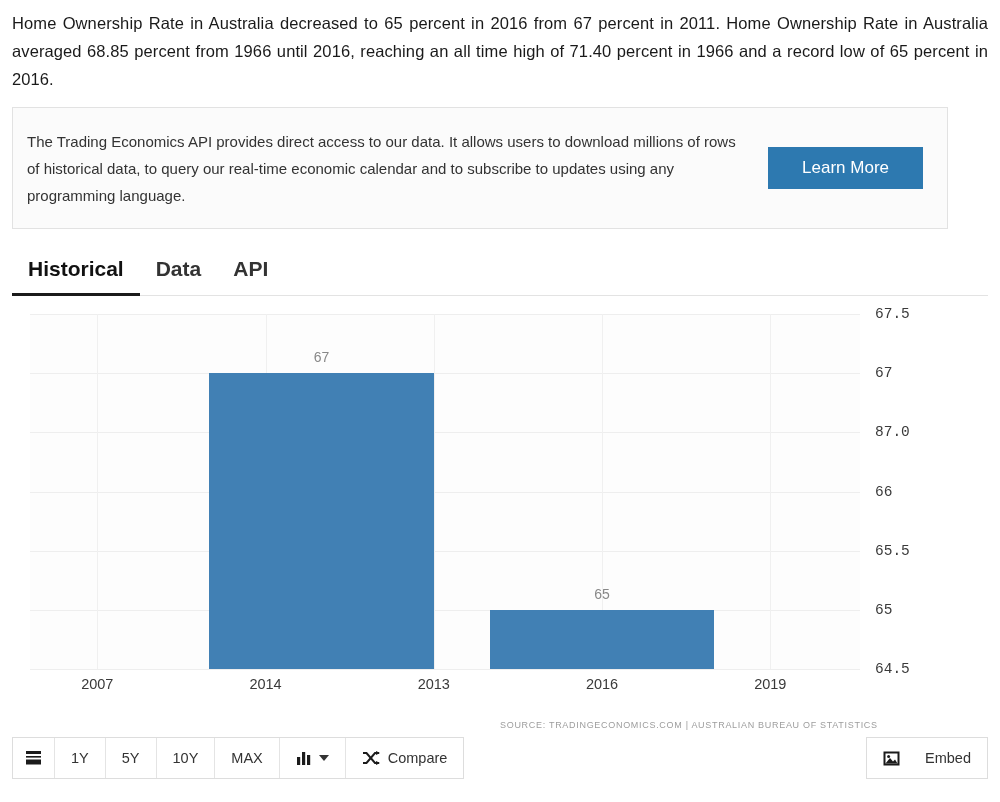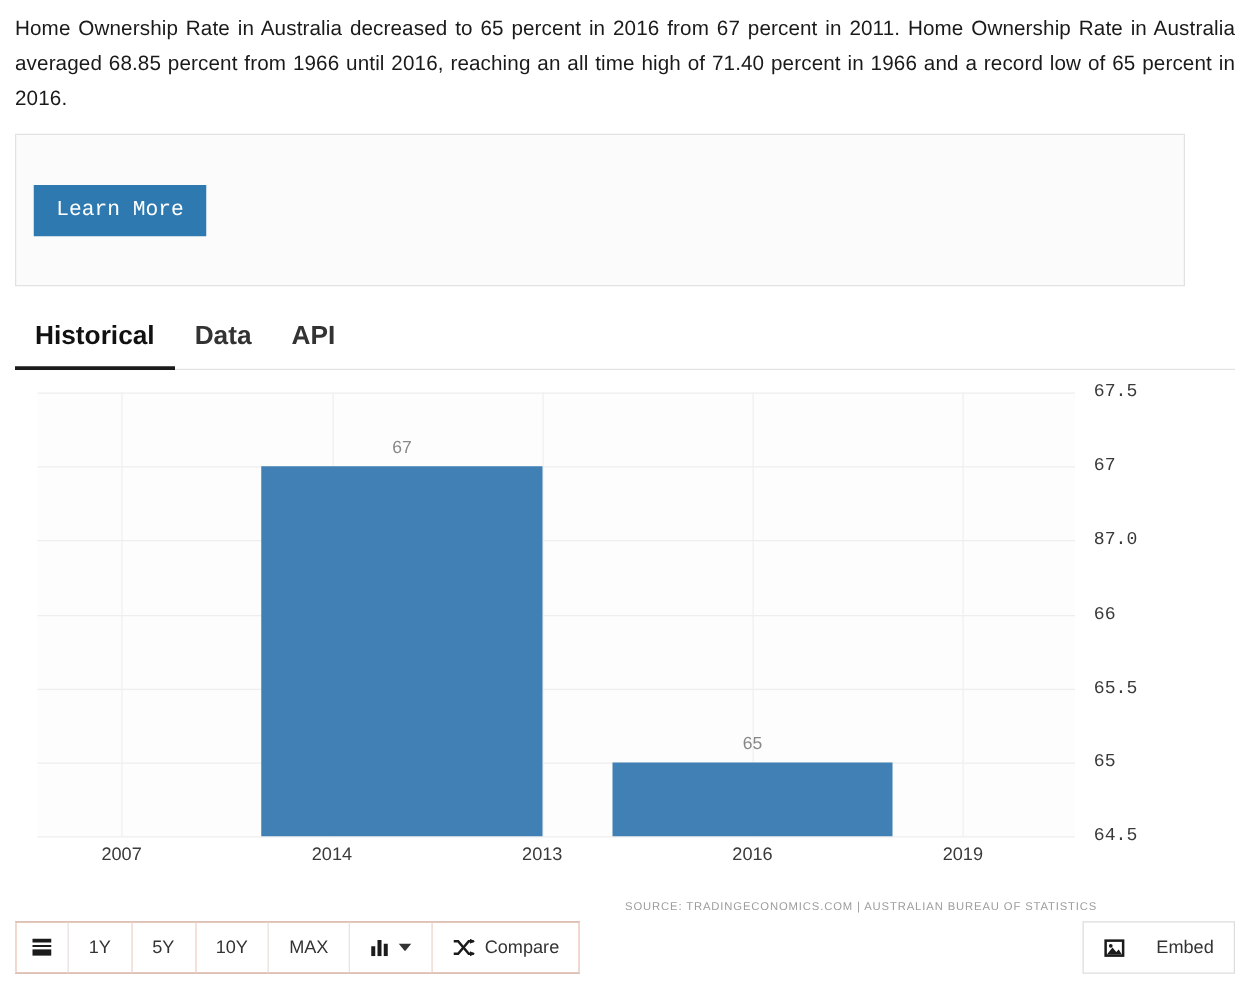--- a/index.html
+++ b/index.html
@@ -212,6 +212,7 @@
 </div>
 
 <div id="api-panel">
+  <div id="api-text">The Trading Economics API provides direct access to our data. It allows users to download millions of rows of historical data, to query our real-time economic calendar and to subscribe to updates using any programming language.</div>
   <button id="learn-more">Learn More</button>
 </div>
 

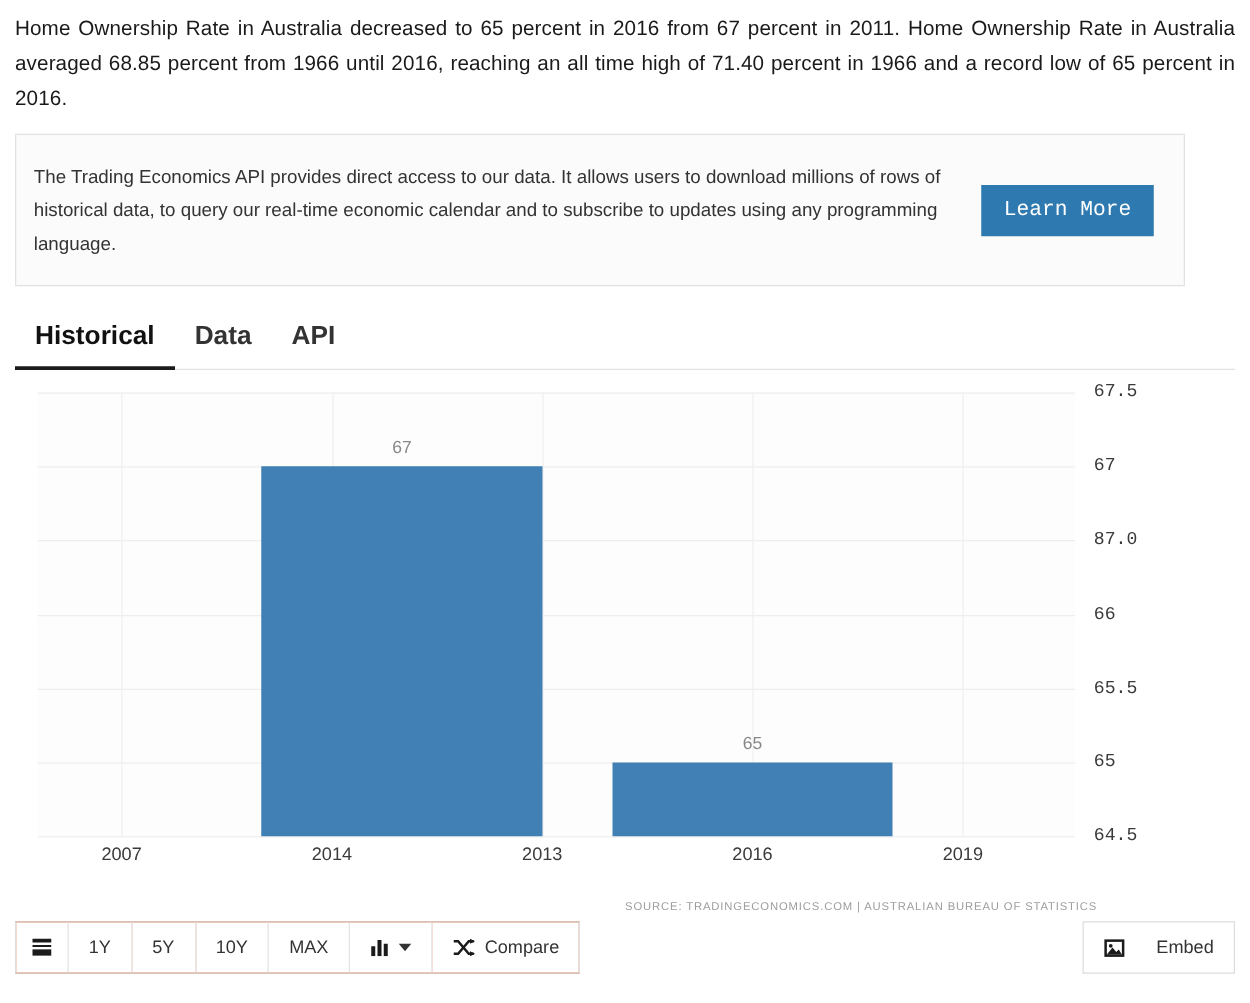--- a/index.html
+++ b/index.html
@@ -49,10 +49,10 @@
     background: #2d79b0;
     color: #ffffff;
     font-size: 17px;
-    padding: 11px 18px;
+    padding: 11px 34px;
     border: none;
     cursor: pointer;
-    font-family: Liberation Mono, monospace;
+    font-family: Liberation Sans, sans-serif;
     white-space: nowrap;
   }
 

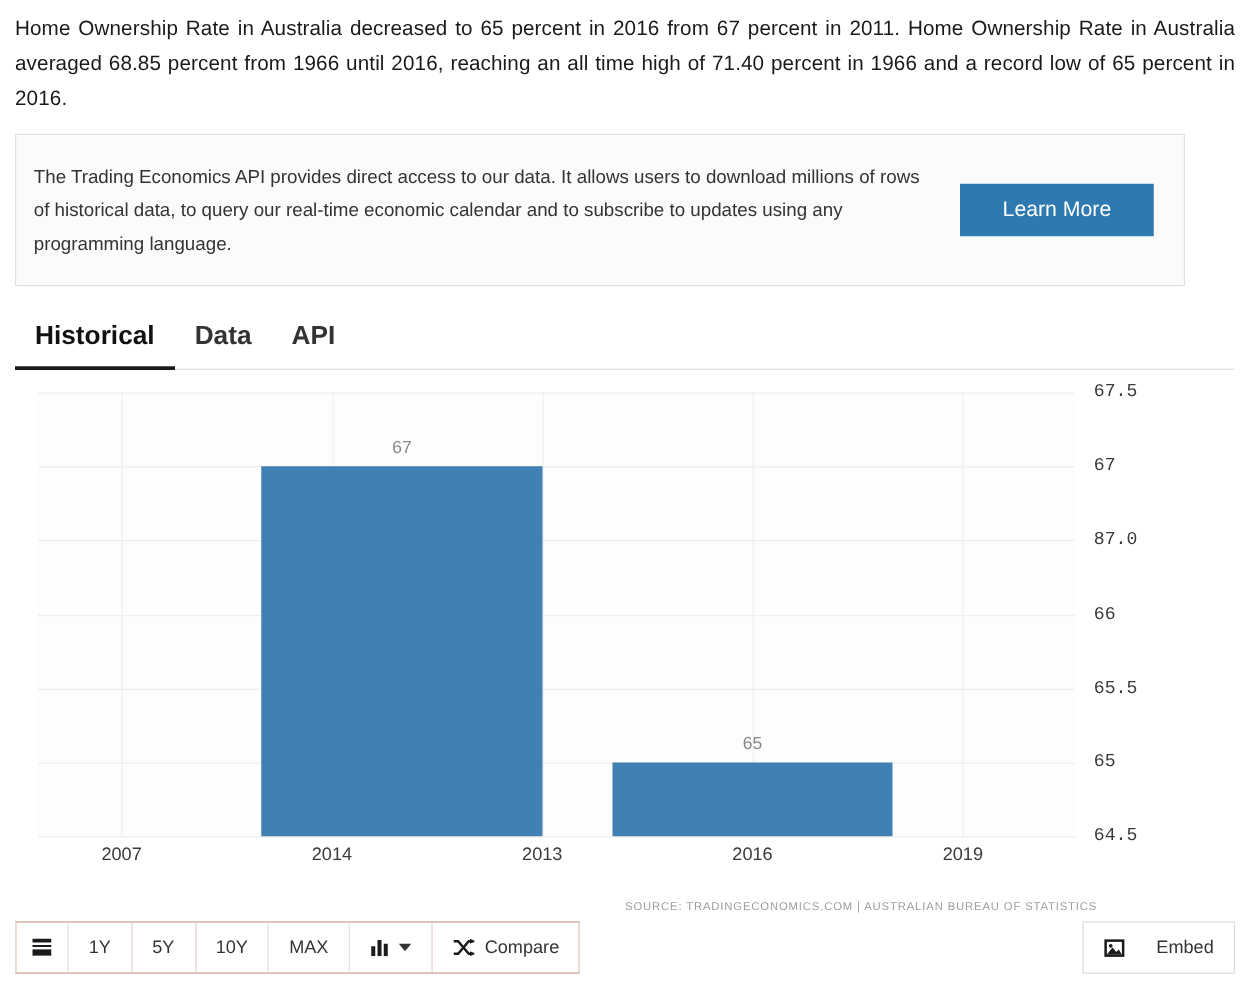--- a/index.html
+++ b/index.html
@@ -162,7 +162,7 @@
     display: flex;
     align-items: stretch;
     border: 1px solid #dddddd;
-    background: #c2410c;
+    background: #15803d;
     height: 42px;
     box-sizing: border-box;
   }

